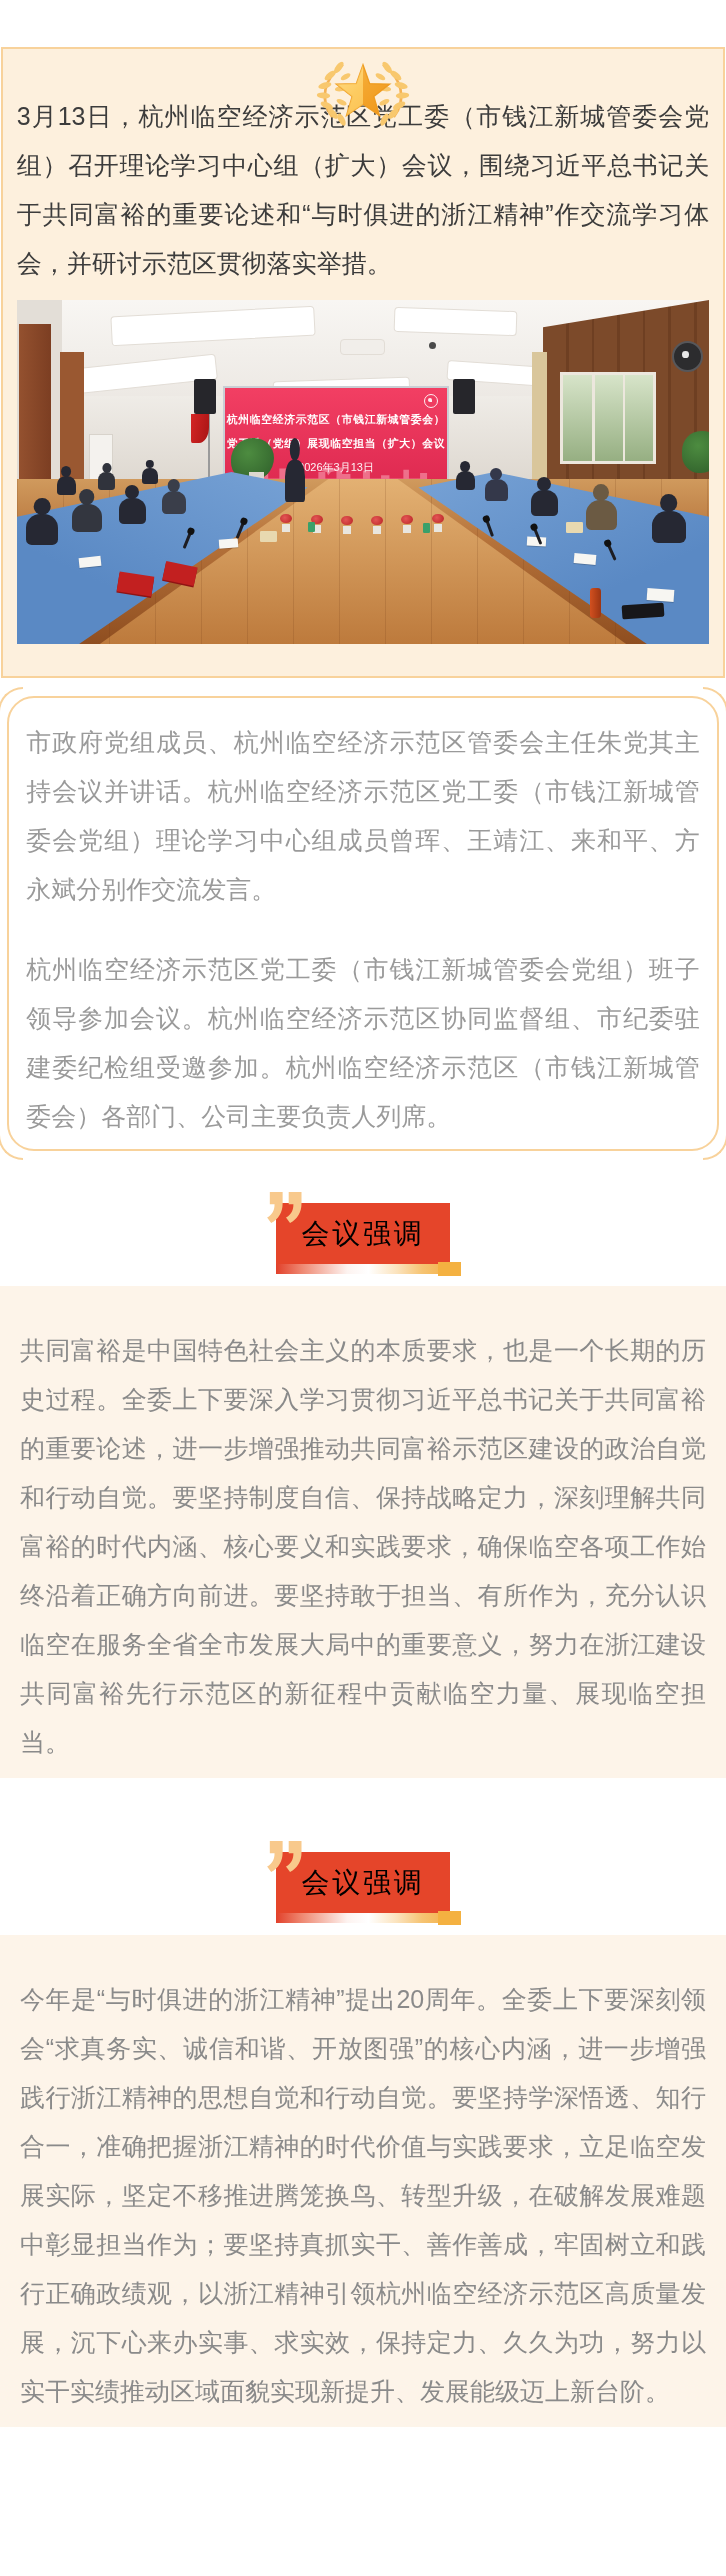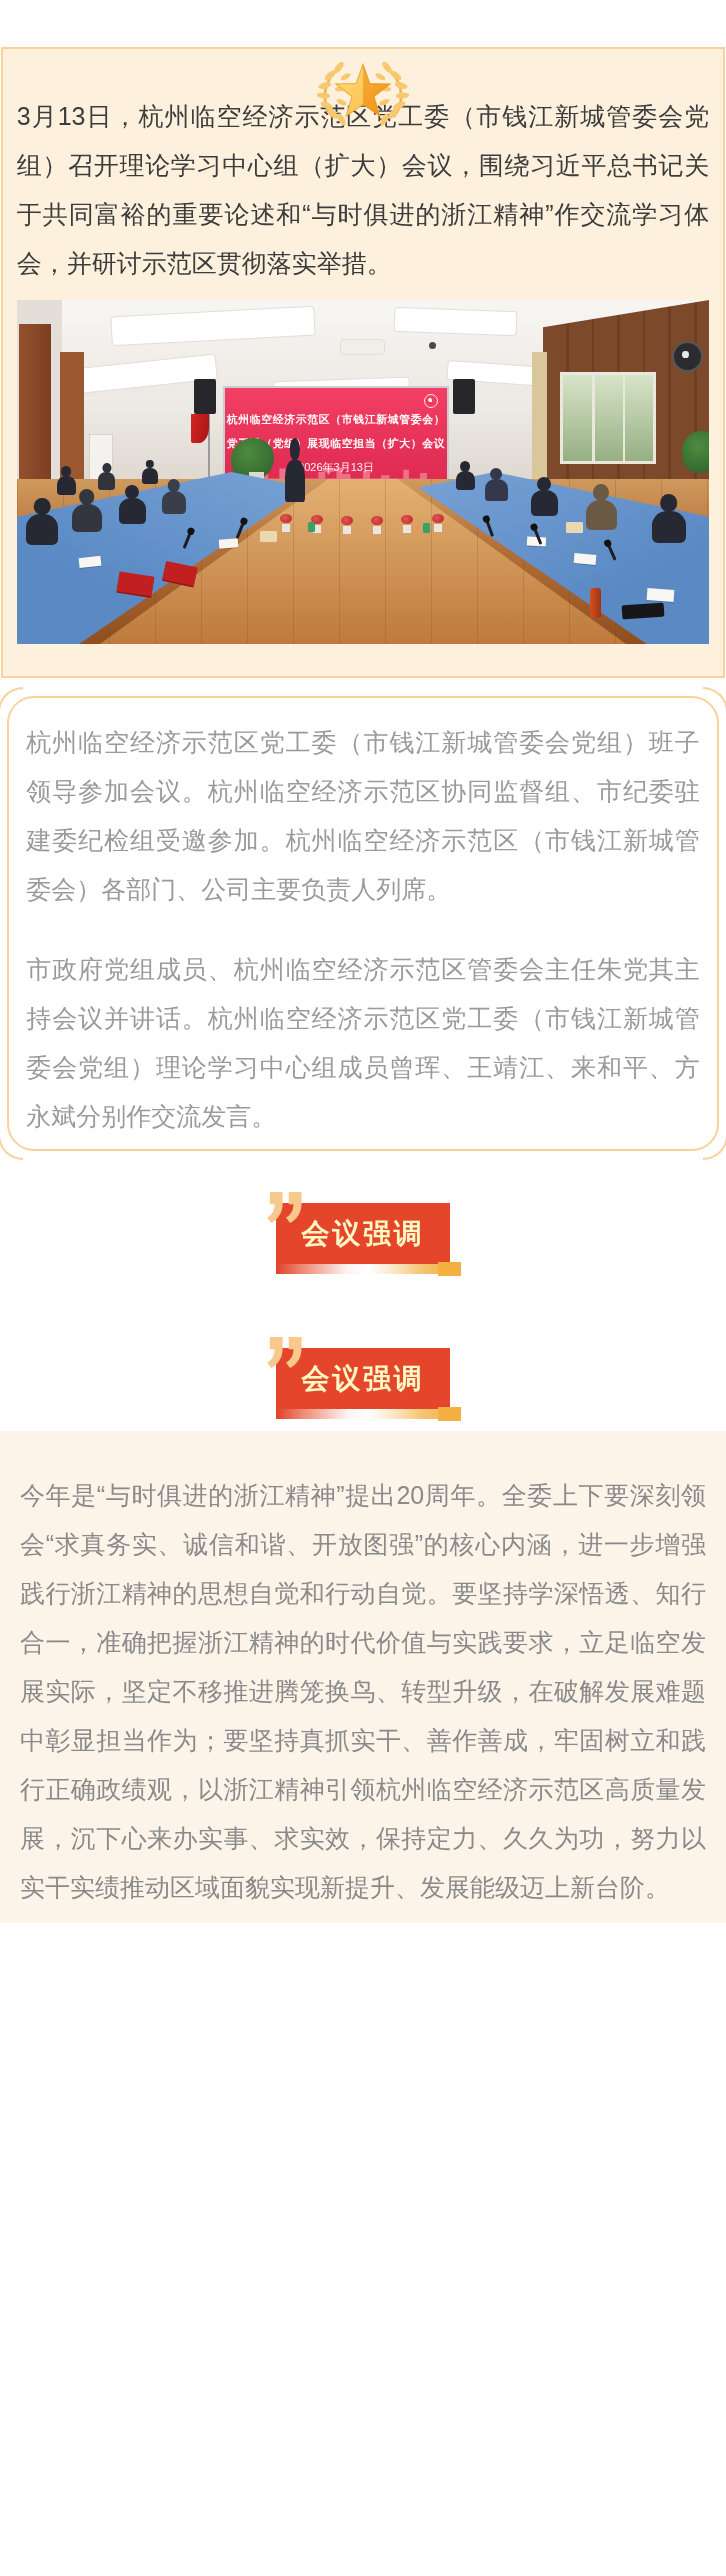--- a/index.html
+++ b/index.html
@@ -223,8 +223,8 @@
     <i class="curl tr"></i>
     <i class="curl bl"></i>
     <i class="curl br"></i>
+    <p>市政府党组成员、杭州临空经济示范区管委会主任朱党其主持会议并讲话。杭州临空经济示范区党工委（市钱江新城管委会党组）理论学习中心组成员曾珲、王靖江、来和平、方永斌分别作交流发言。</p>
     <p>杭州临空经济示范区党工委（市钱江新城管委会党组）班子领导参加会议。杭州临空经济示范区协同监督组、市纪委驻建委纪检组受邀参加。杭州临空经济示范区（市钱江新城管委会）各部门、公司主要负责人列席。</p>
-    <p>市政府党组成员、杭州临空经济示范区管委会主任朱党其主持会议并讲话。杭州临空经济示范区党工委（市钱江新城管委会党组）理论学习中心组成员曾珲、王靖江、来和平、方永斌分别作交流发言。</p>
   </section>
 
   <div class="badge">

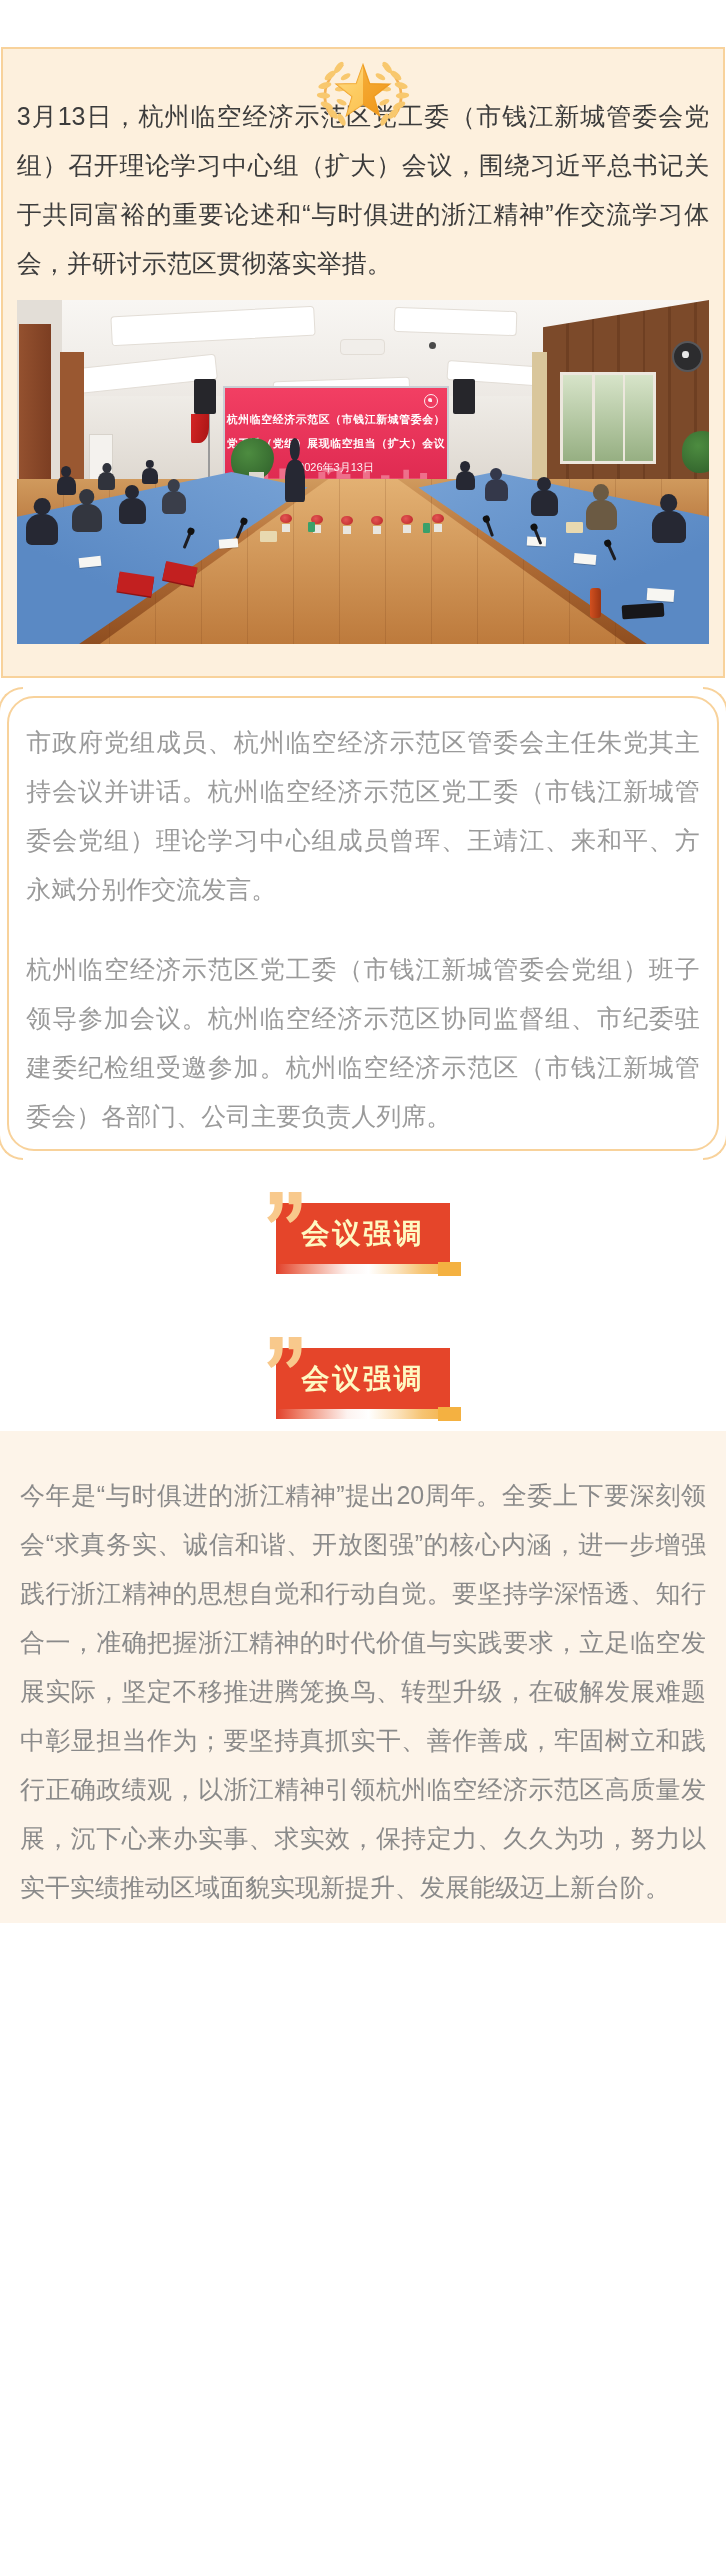--- a/index.html
+++ b/index.html
@@ -48,7 +48,7 @@
   .badge{position:relative;width:max-content;margin:52px auto 12px;}
   .badge.second{margin-top:74px;}
   .badge-quote{position:absolute;top:-10.8px;left:-9.4px;z-index:2;}
-  .badge-box{position:relative;background:#e5452a;color:#fef9c3;font-size:28px;font-weight:bold;letter-spacing:2.7px;padding:0 25.6px;height:61px;line-height:61px;}
+  .badge-box{position:relative;background:#e5452a;color:#000000;font-size:28px;font-weight:normal;letter-spacing:2.7px;padding:0 25.6px;height:61px;line-height:61px;}
   .badge-bar{position:relative;height:10px;width:calc(100% + 4px);background:linear-gradient(90deg,#e2402a 0%,#ef8a74 15%,#fdf3f0 40%,#ffffff 52%,#fbe3bd 68%,#f6c473 82%,#f3ae41 100%);}
   .badge-bar::after{content:"";position:absolute;right:-6.7px;top:-2px;width:23px;height:14px;background:#f4b141;}
 

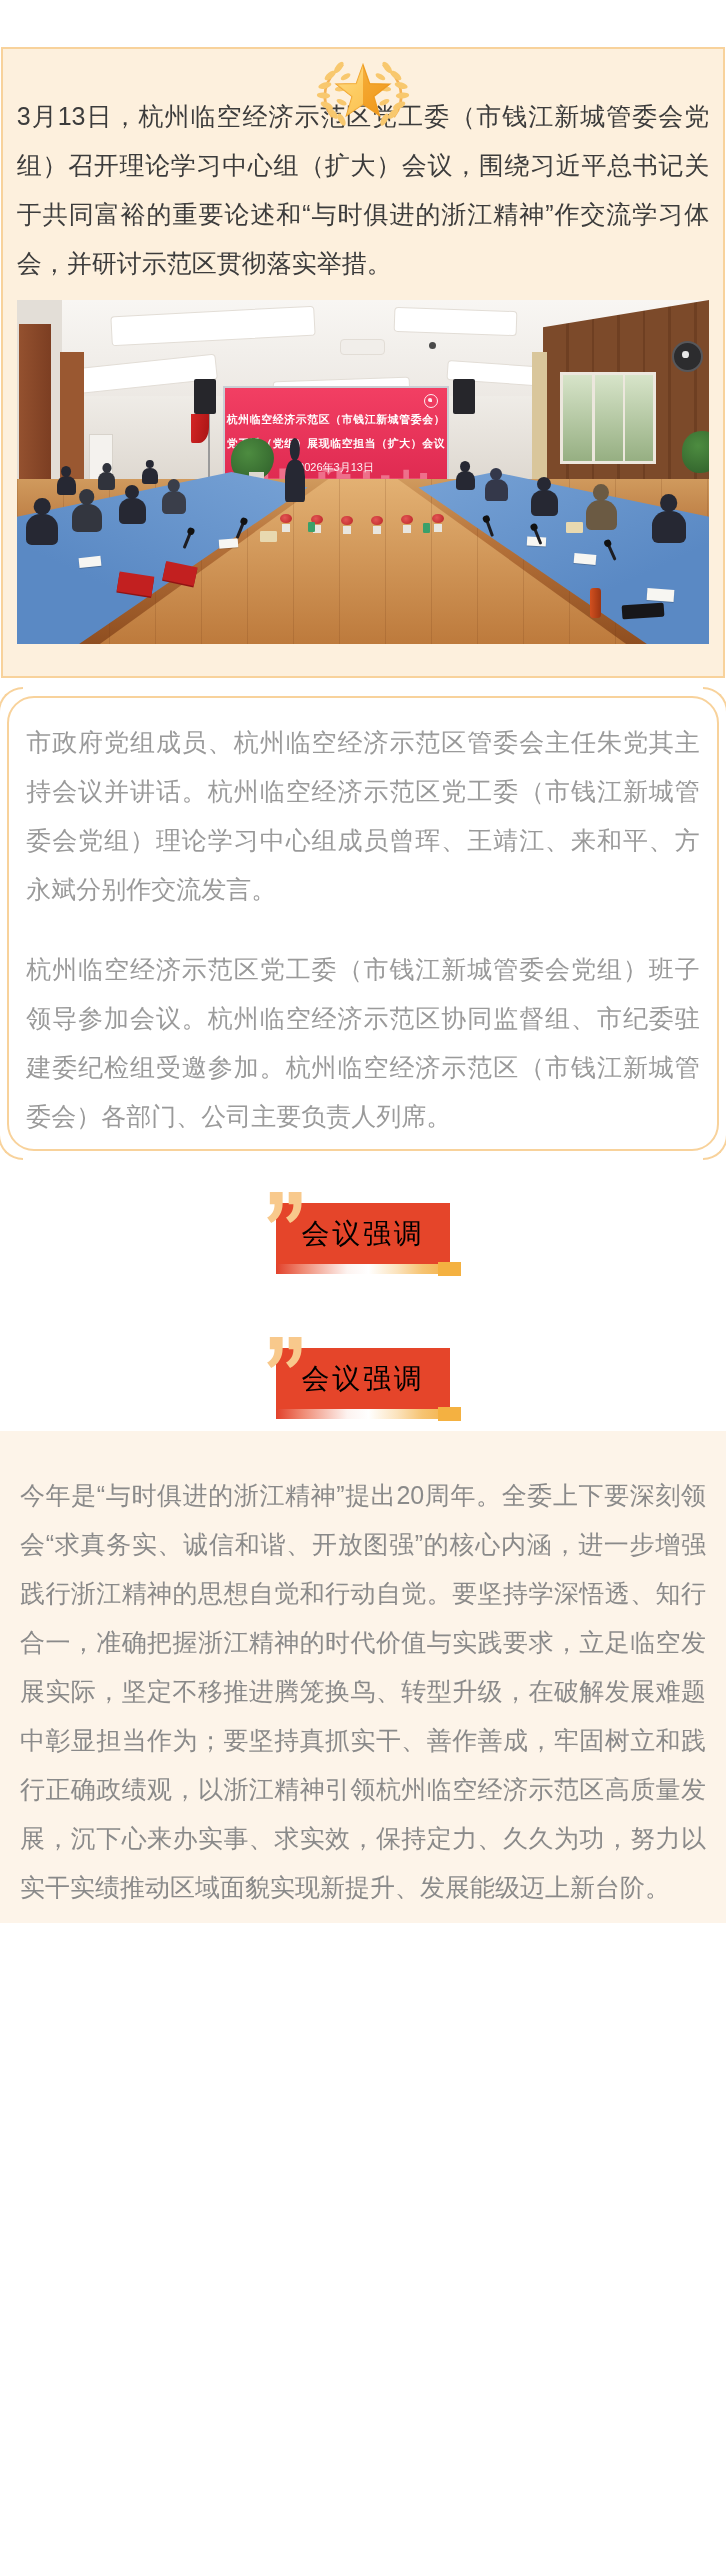--- a/index.html
+++ b/index.html
@@ -235,6 +235,9 @@
     <div class="badge-box">会议强调</div>
     <div class="badge-bar"></div>
   </div>
+  <section class="band">
+    <p>共同富裕是中国特色社会主义的本质要求，也是一个长期的历史过程。全委上下要深入学习贯彻习近平总书记关于共同富裕的重要论述，进一步增强推动共同富裕示范区建设的政治自觉和行动自觉。要坚持制度自信、保持战略定力，深刻理解共同富裕的时代内涵、核心要义和实践要求，确保临空各项工作始终沿着正确方向前进。要坚持敢于担当、有所作为，充分认识临空在服务全省全市发展大局中的重要意义，努力在浙江建设共同富裕先行示范区的新征程中贡献临空力量、展现临空担当。</p>
+  </section>
 
   <div class="badge second">
     <svg class="badge-quote" width="38" height="31" viewBox="0 0 56 46">

